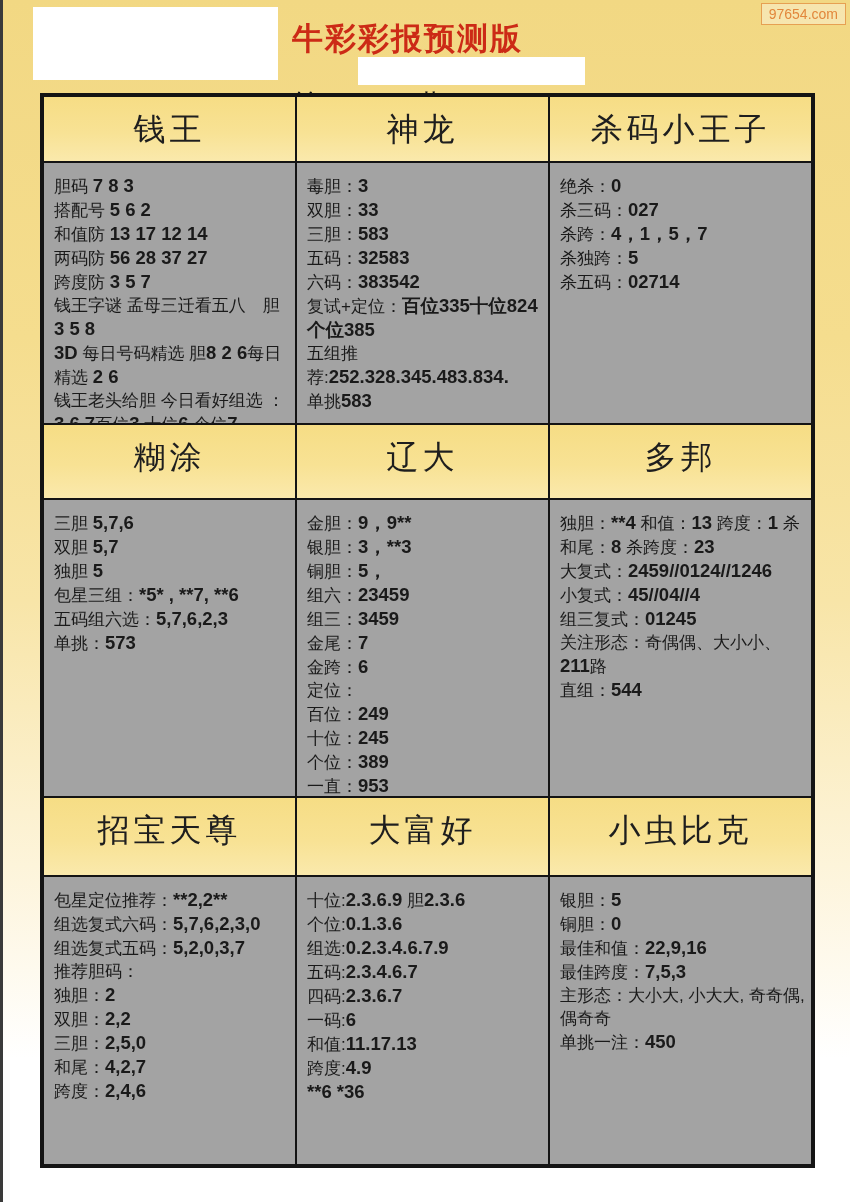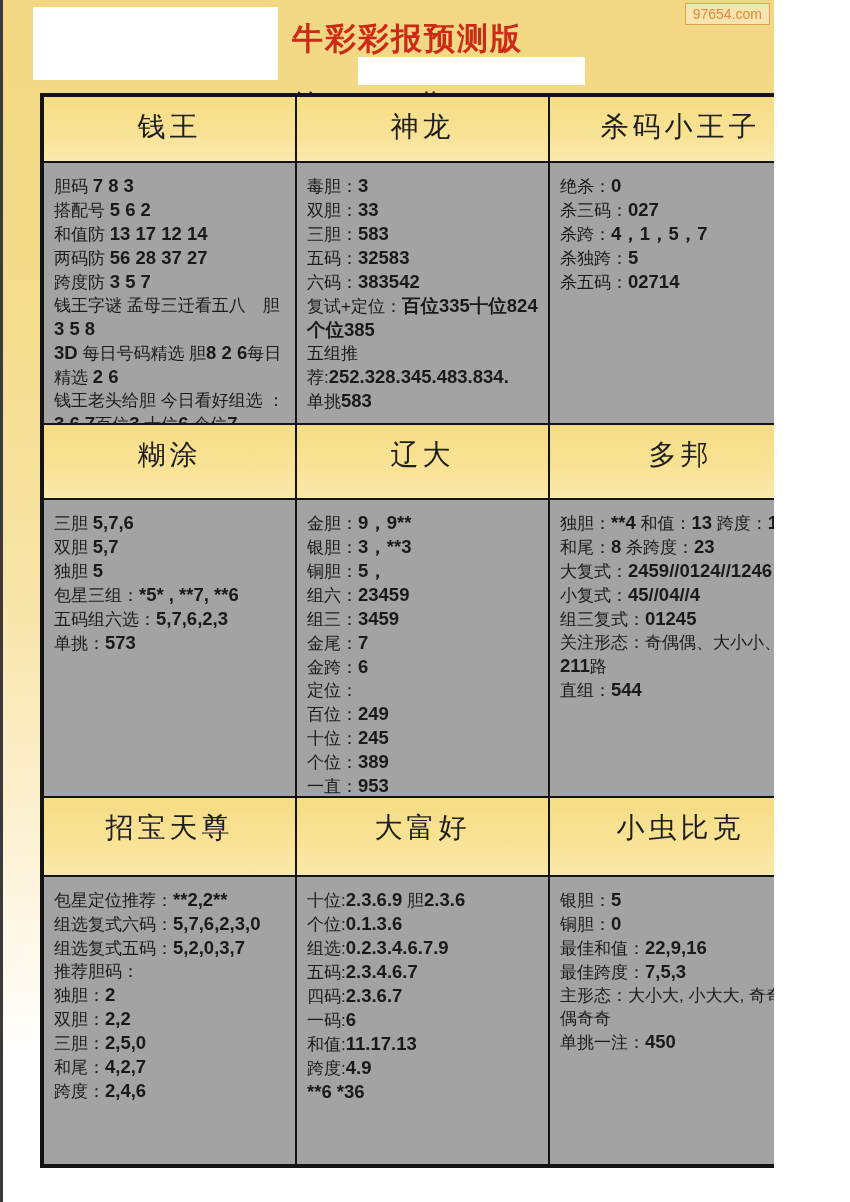--- a/index.html
+++ b/index.html
@@ -4,7 +4,7 @@
 <style>
   html,body { margin:0; padding:0; }
   .page {
-    position:relative; width:774px; height:1202px; overflow:hidden;
+    position:relative; width:850px; height:1202px; overflow:hidden;
     background:linear-gradient(180deg,#f2d883 0%,#f5dd8e 28%,#f8e5a8 50%,#fdf4da 72%,#ffffff 88%);
     font-family:"Liberation Sans","DejaVu Sans",sans-serif;
   }

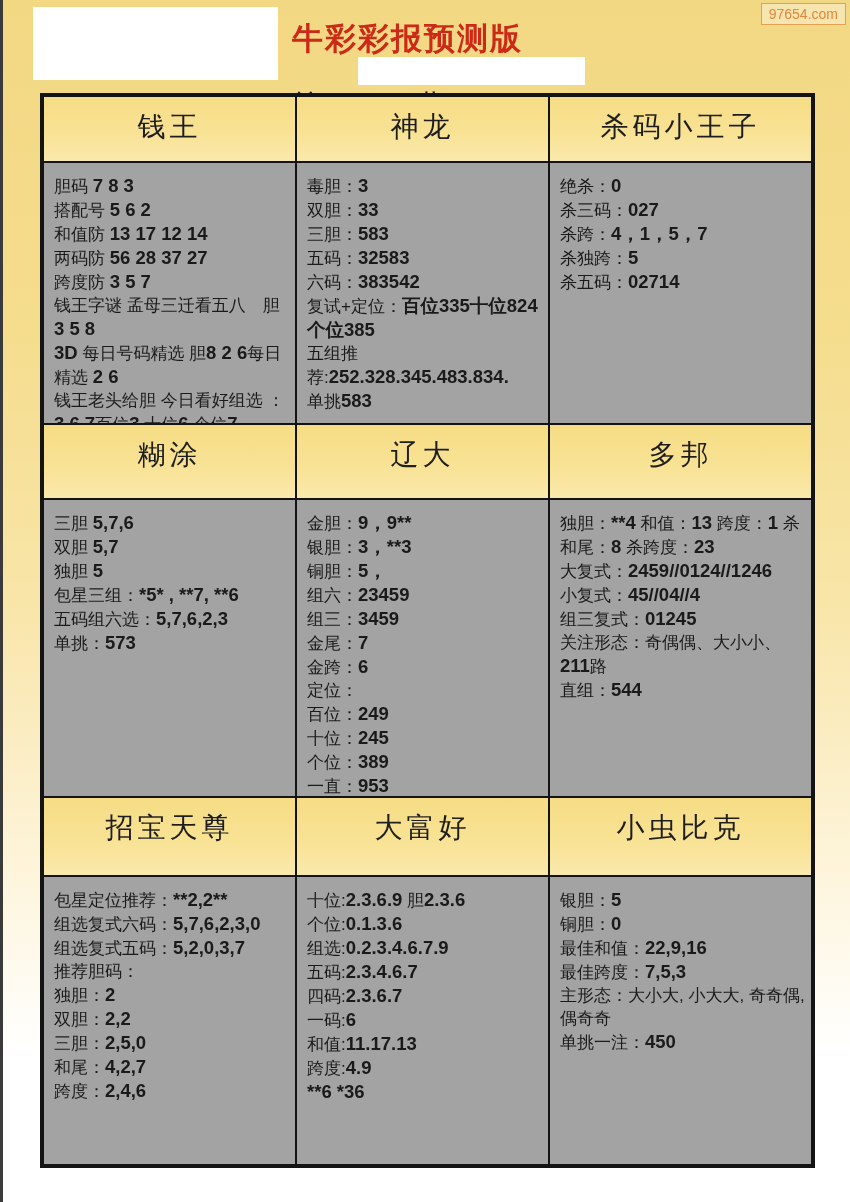--- a/index.html
+++ b/index.html
@@ -29,7 +29,7 @@
     box-sizing:border-box; border:1.5px solid #141414;
     background:linear-gradient(180deg,#f6dd85 0%,#f8e294 55%,#fae9ac 100%);
     display:flex; justify-content:center; align-items:flex-start; padding-top:11px;
-    font-size:28px; color:#1e1e1e; letter-spacing:4px;
+    font-size:32px; color:#1e1e1e; letter-spacing:4px;
     font-family:"Liberation Serif","DejaVu Serif",serif;
   }
   .ccell {

